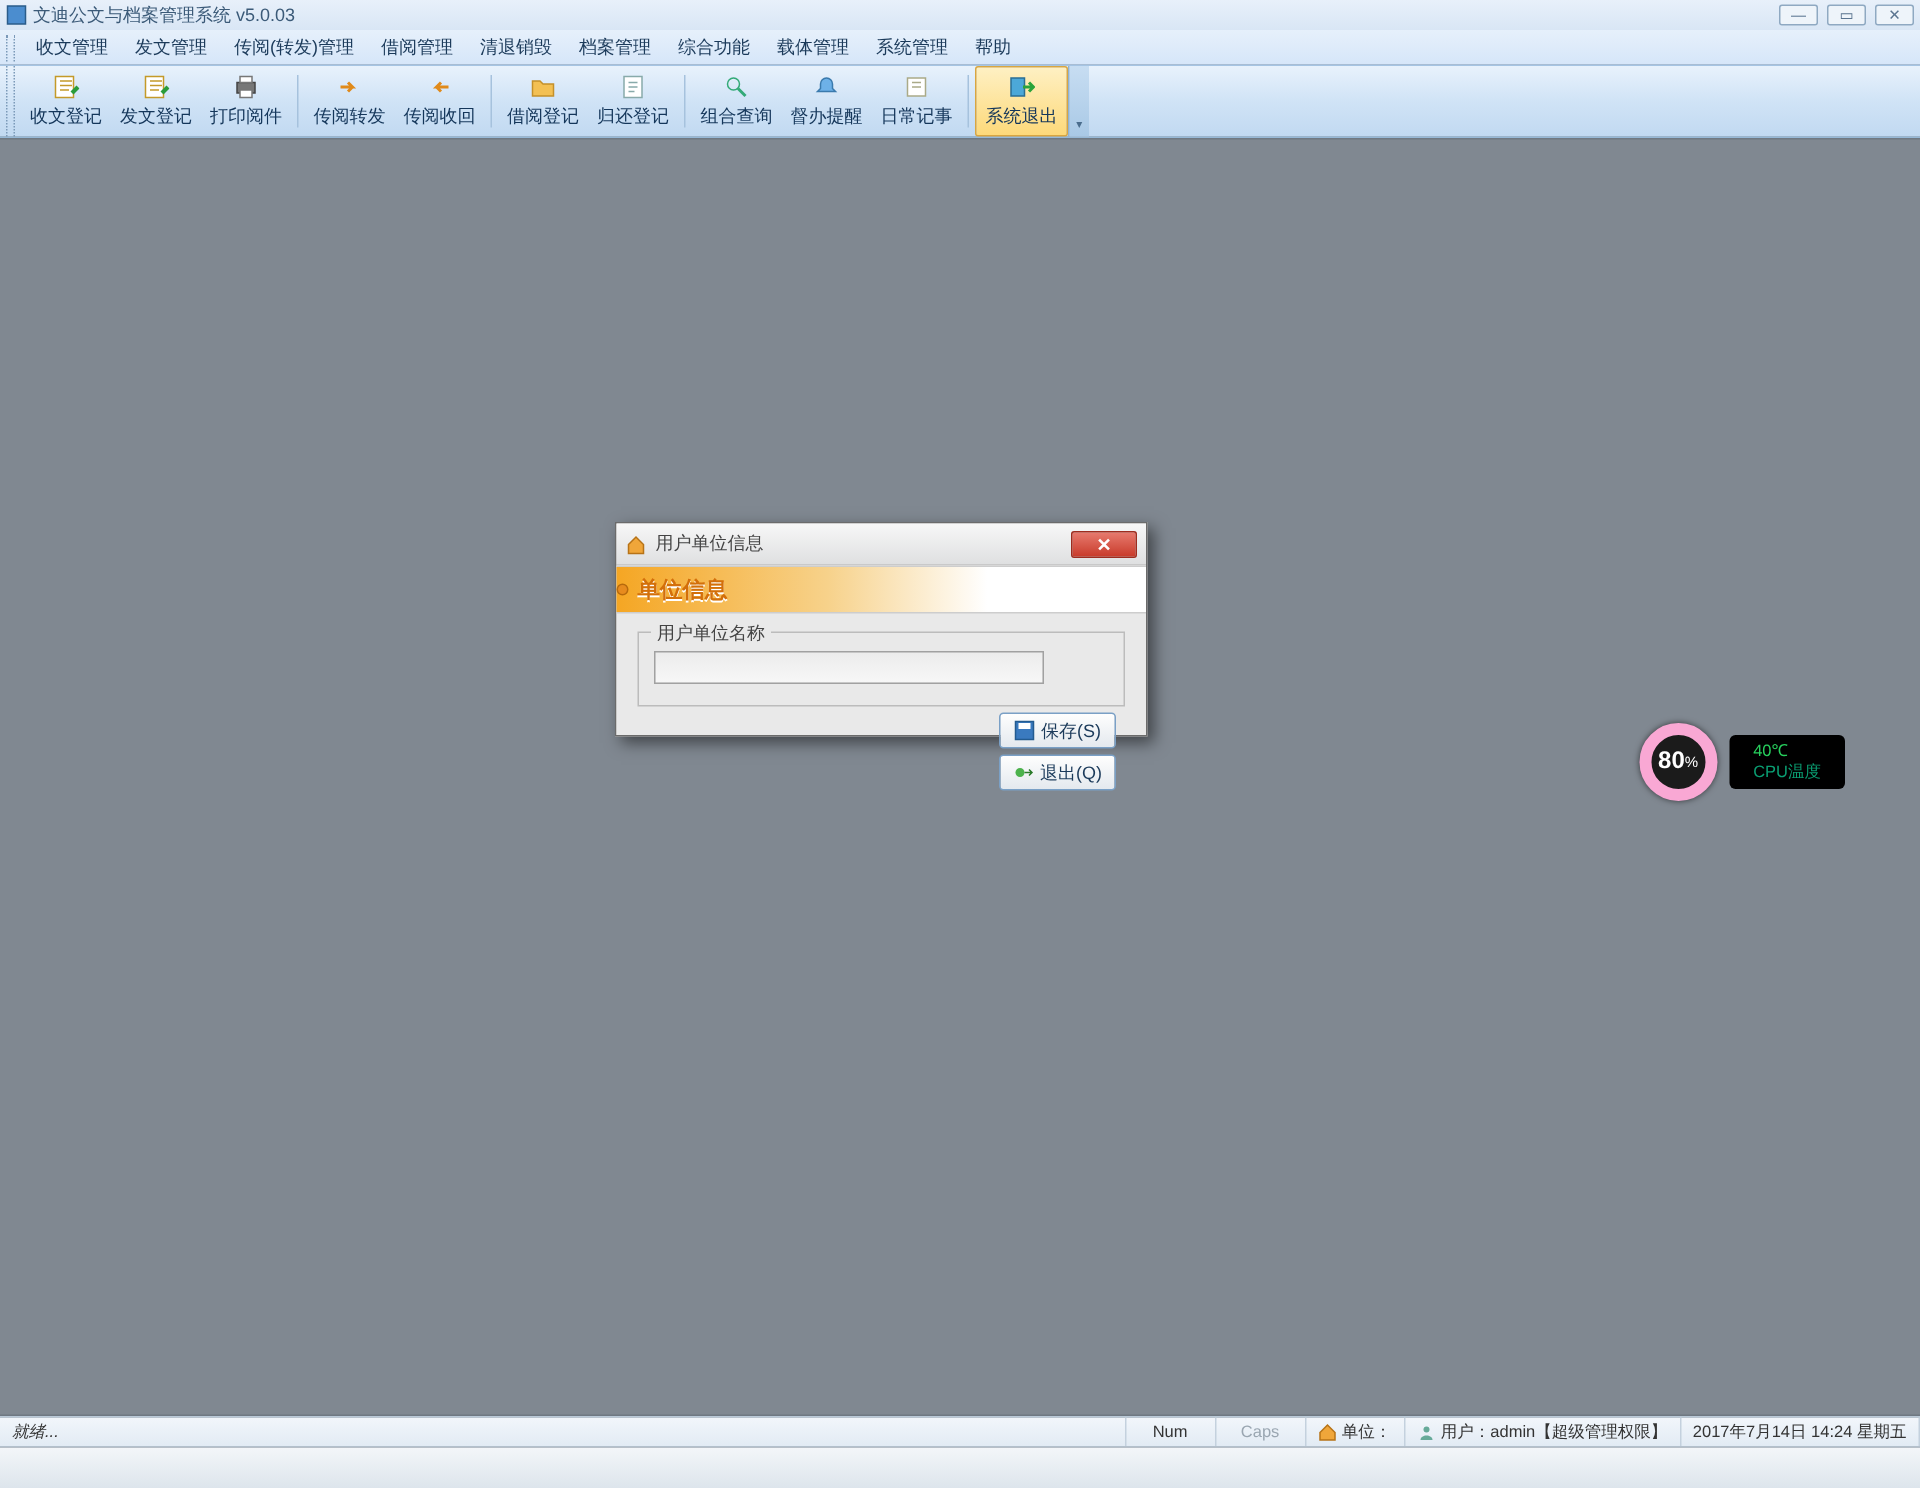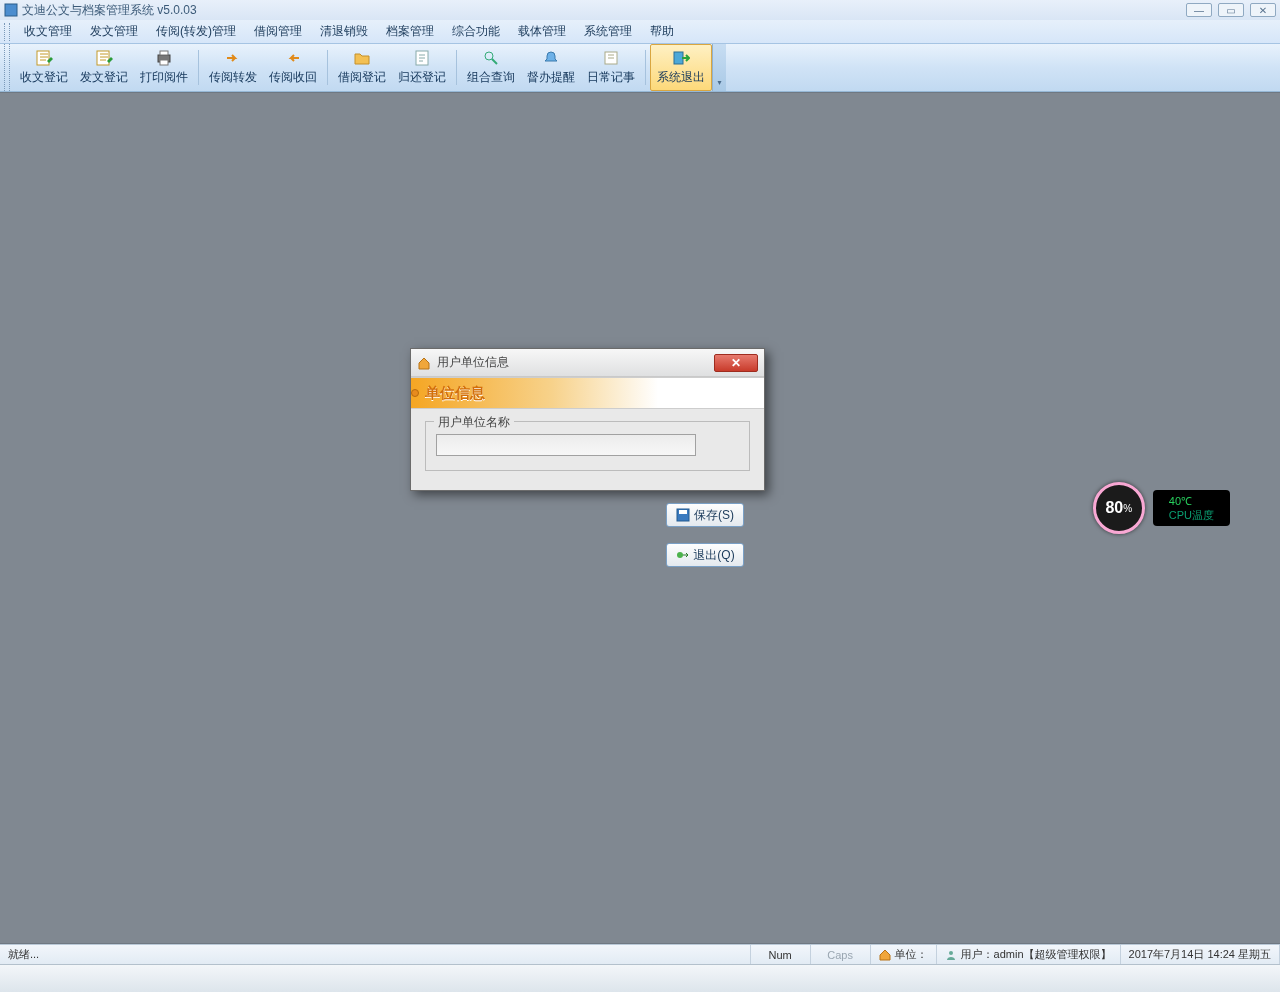--- a/index.html
+++ b/index.html
@@ -194,7 +194,7 @@
 .action-col {
   position: absolute;
   right: 20px; top: 66px;
-  display: flex; flex-direction: column; gap: 16px; margin-top: 28px;
+  display: flex; flex-direction: column; gap: 4px;
 }
 .winbtn {
   width: 78px; height: 24px;

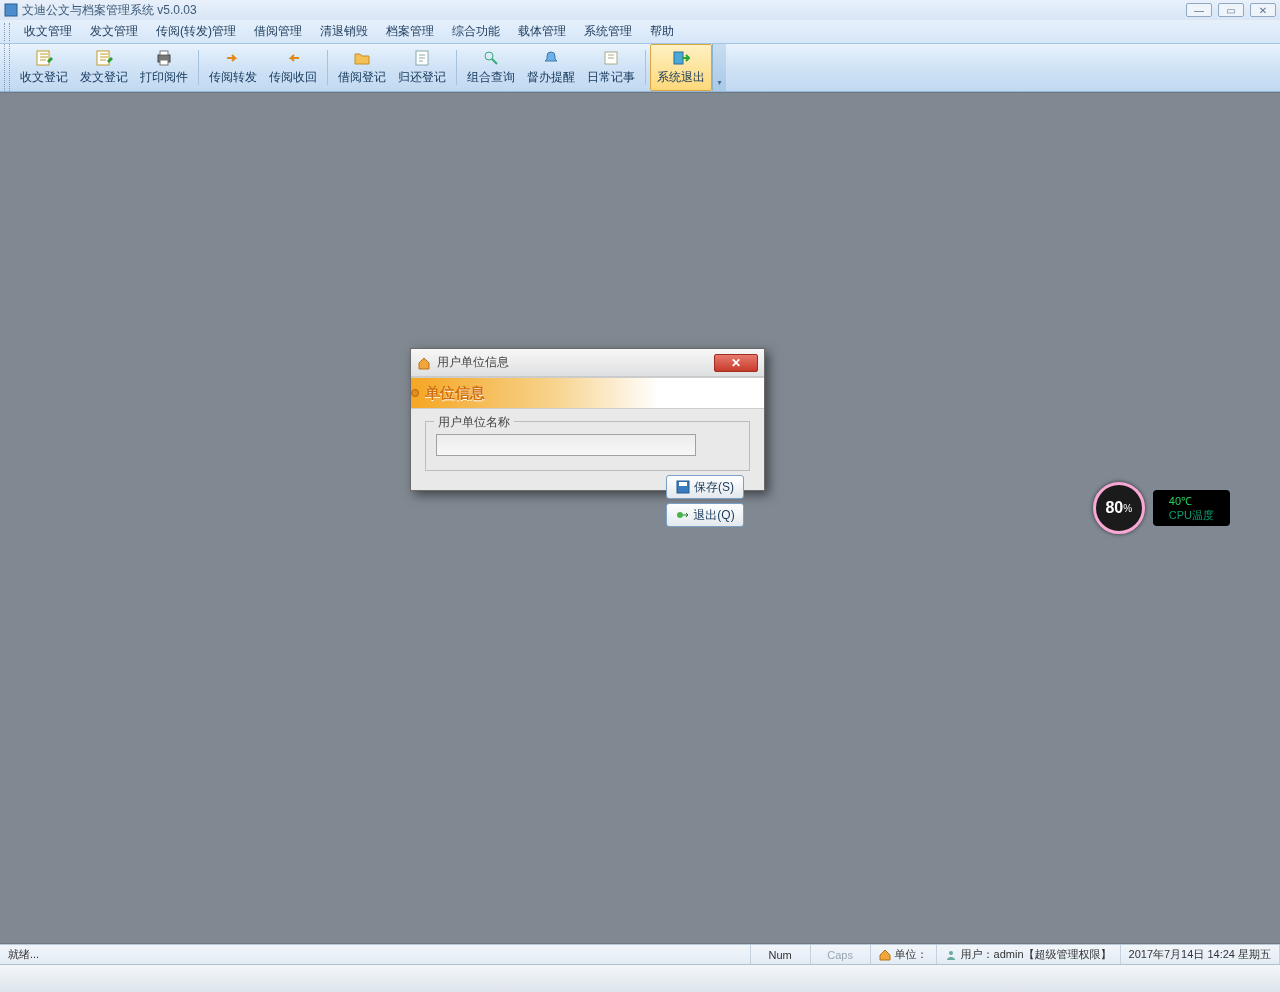--- a/index.html
+++ b/index.html
@@ -229,7 +229,7 @@
 .cpu-ring {
   width: 52px; height: 52px; border-radius: 50%;
   background: #1b1b1b;
-  border: 3px solid #f9a8d4;
+  border: 8px solid #f9a8d4;
   display: flex; align-items: center; justify-content: center;
   color: #fff; font-size: 16px; font-weight: bold;
   box-shadow: 0 0 4px rgba(0,0,0,.6);

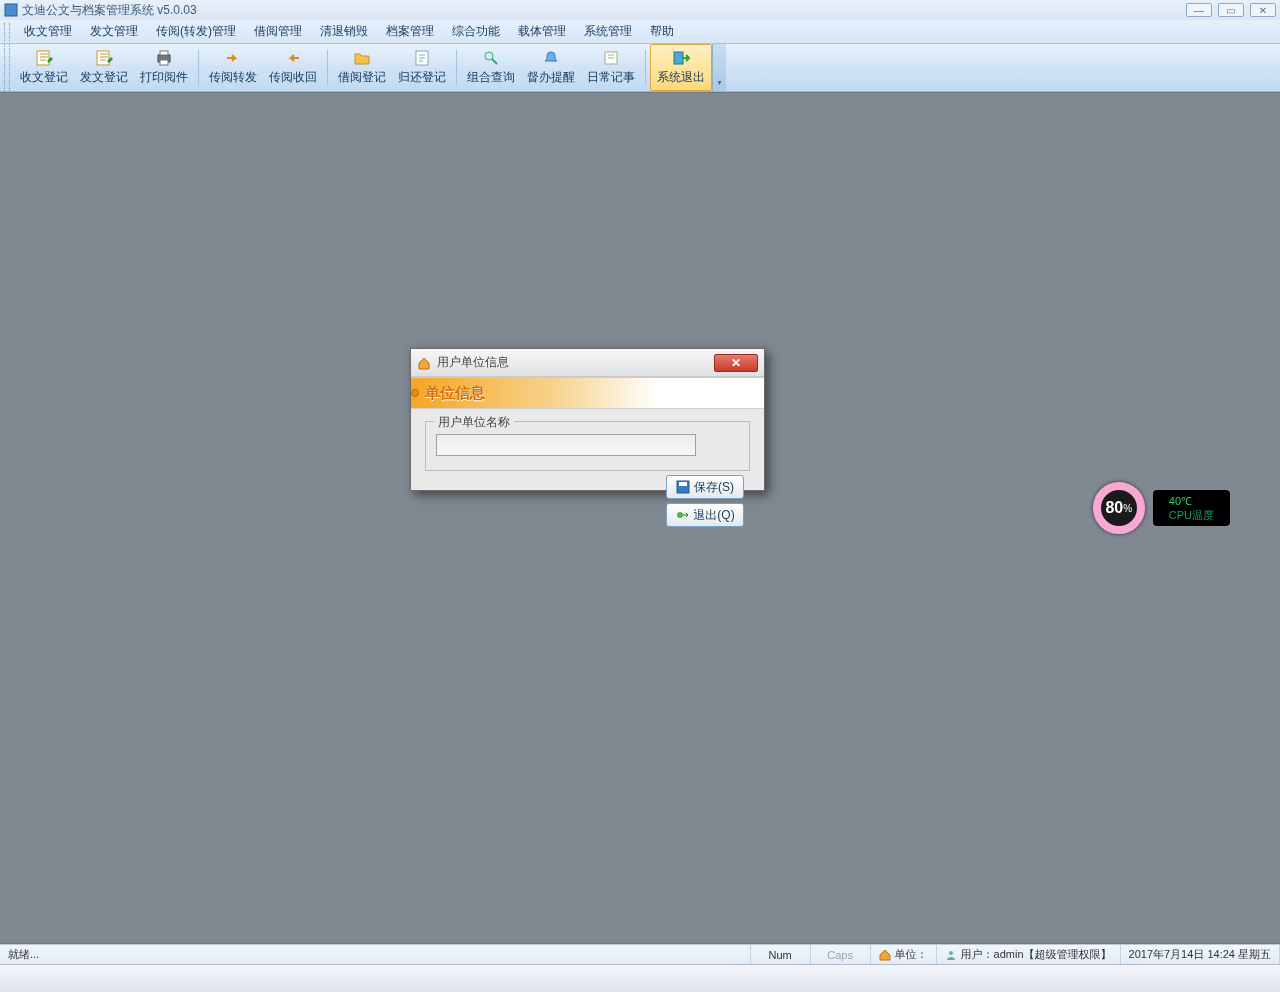--- a/index.html
+++ b/index.html
@@ -116,7 +116,7 @@
   align-items: center;
   white-space: nowrap;
 }
-.status-cell.grow { flex: 1; }
+.status-cell.grow { flex: 1; font-style: italic; }
 .status-cell.dim { color: #9aa6b1; }
 .taskbar {
   position: absolute;

